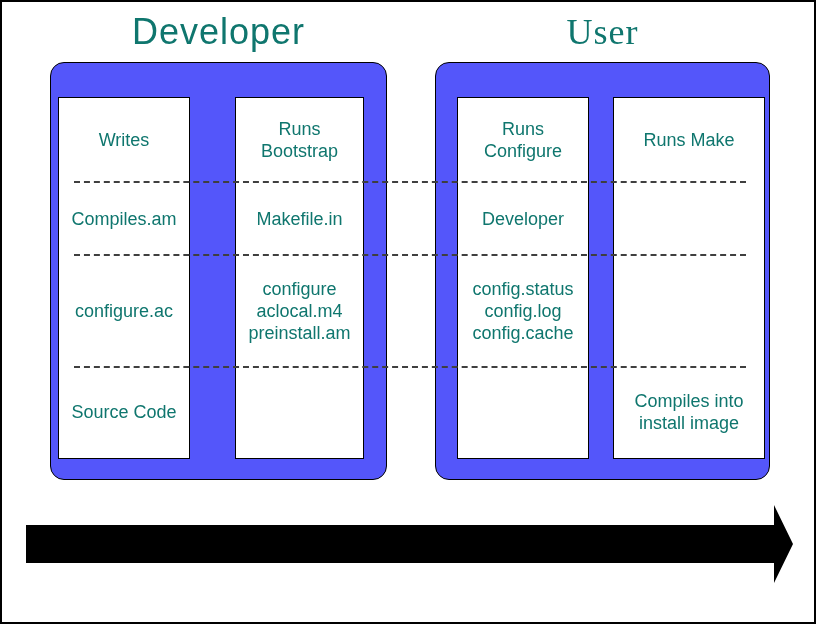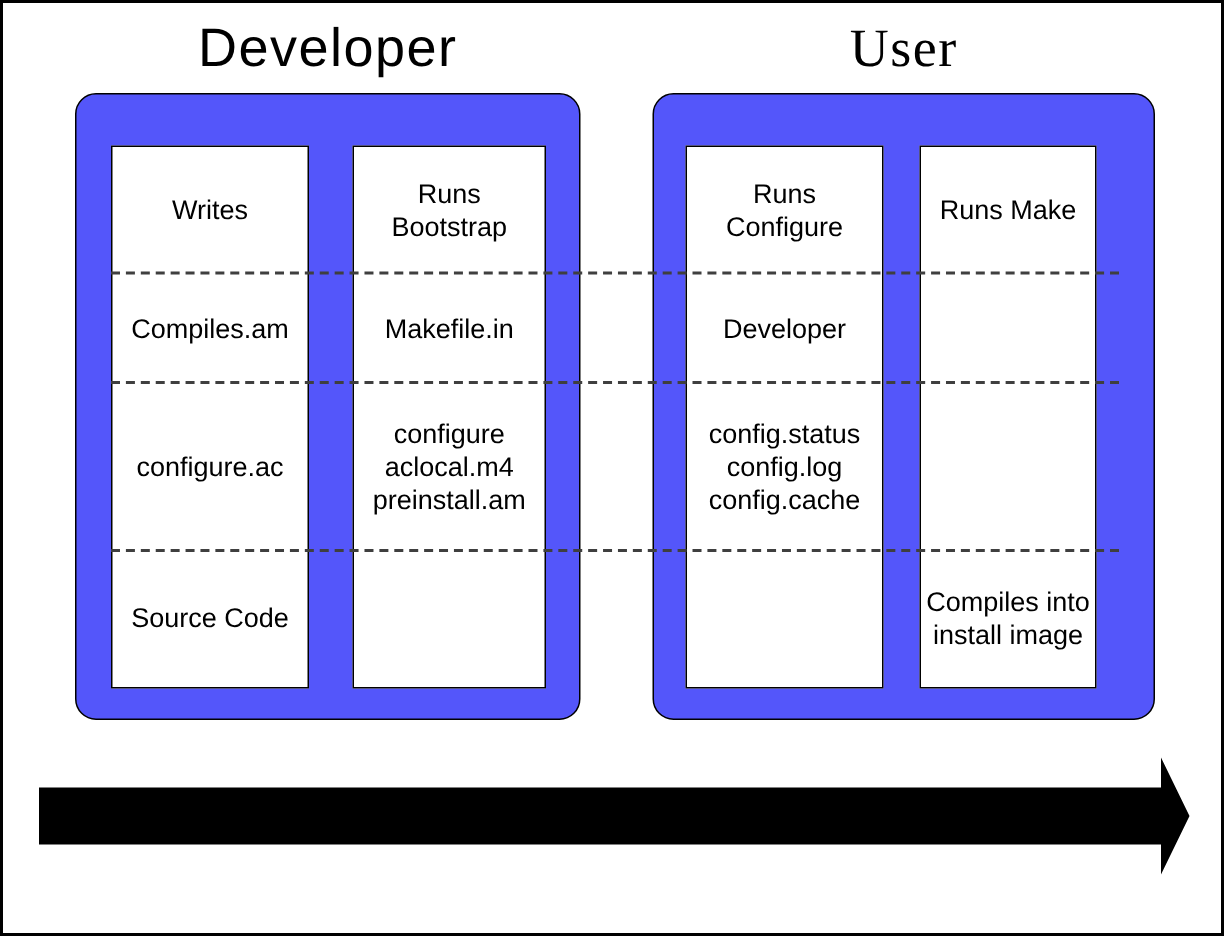--- a/index.html
+++ b/index.html
@@ -11,7 +11,7 @@
     border: 2px solid #000000;
     background: #ffffff;
     font-family: "Liberation Sans", "DejaVu Sans", sans-serif;
-    color: #000000;
+    color: #0f766e;
     overflow: hidden;
   }
   .title {

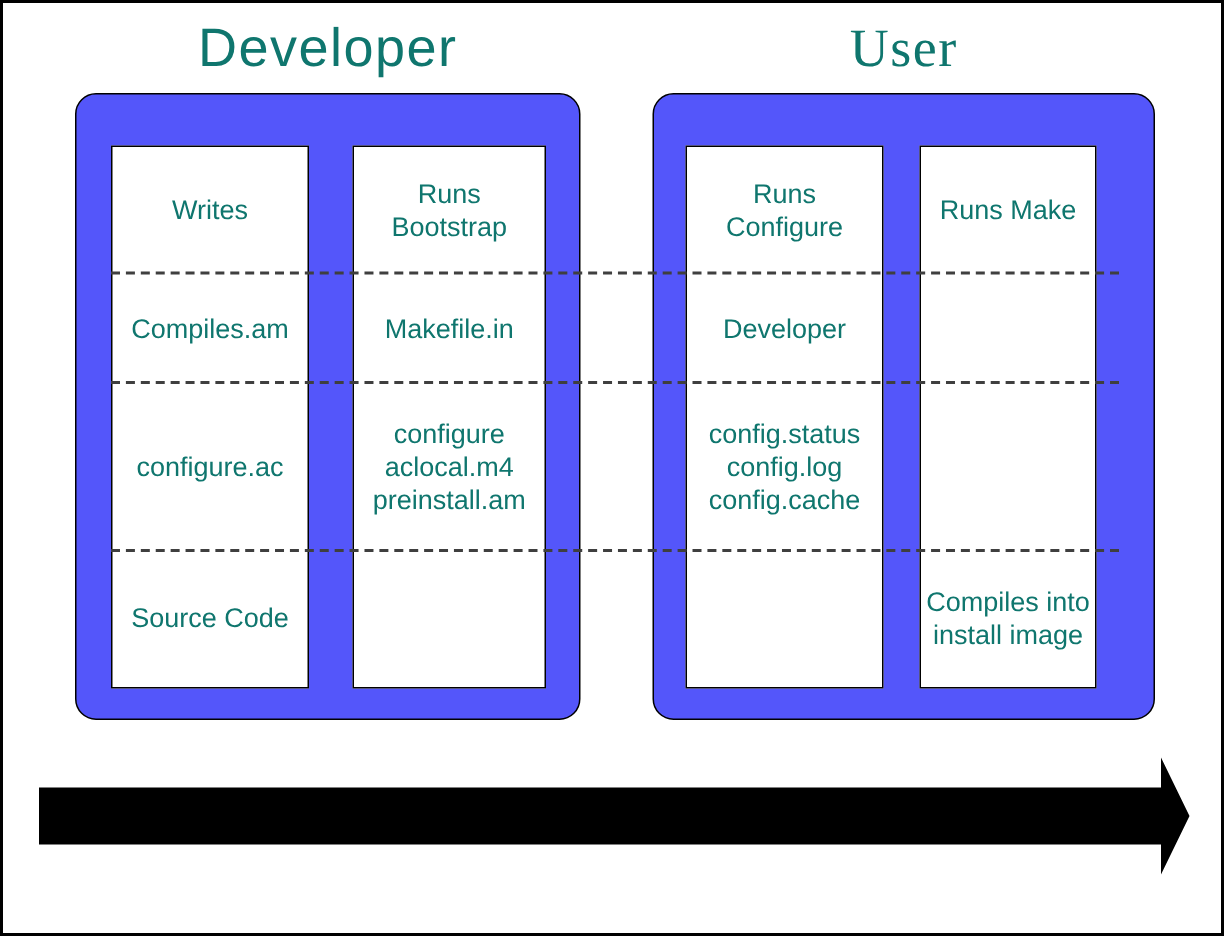--- a/index.html
+++ b/index.html
@@ -49,7 +49,7 @@
     display: flex;
     flex-direction: column;
   }
-  .col-1 { left: 72px;  width: 132px; }
+  .col-1 { left: 56px;  width: 132px; }
   .col-2 { left: 233px; width: 129px; }
   .col-3 { left: 455px; width: 132px; }
   .col-4 { left: 611px; width: 118px; }

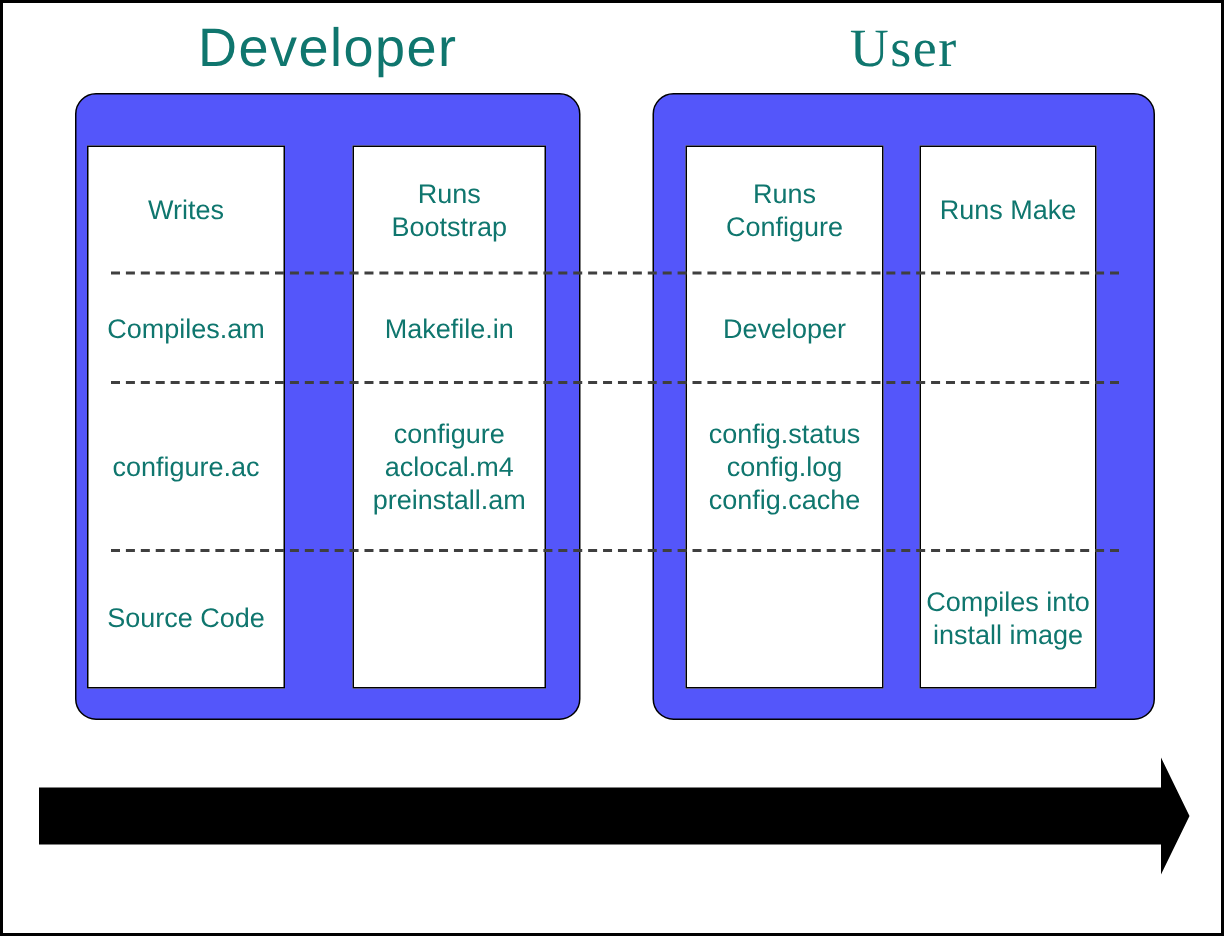--- a/index.html
+++ b/index.html
@@ -52,7 +52,7 @@
   .col-1 { left: 56px;  width: 132px; }
   .col-2 { left: 233px; width: 129px; }
   .col-3 { left: 455px; width: 132px; }
-  .col-4 { left: 611px; width: 118px; }
+  .col-4 { left: 611px; width: 152px; }
   .cell {
     display: flex;
     align-items: center;

